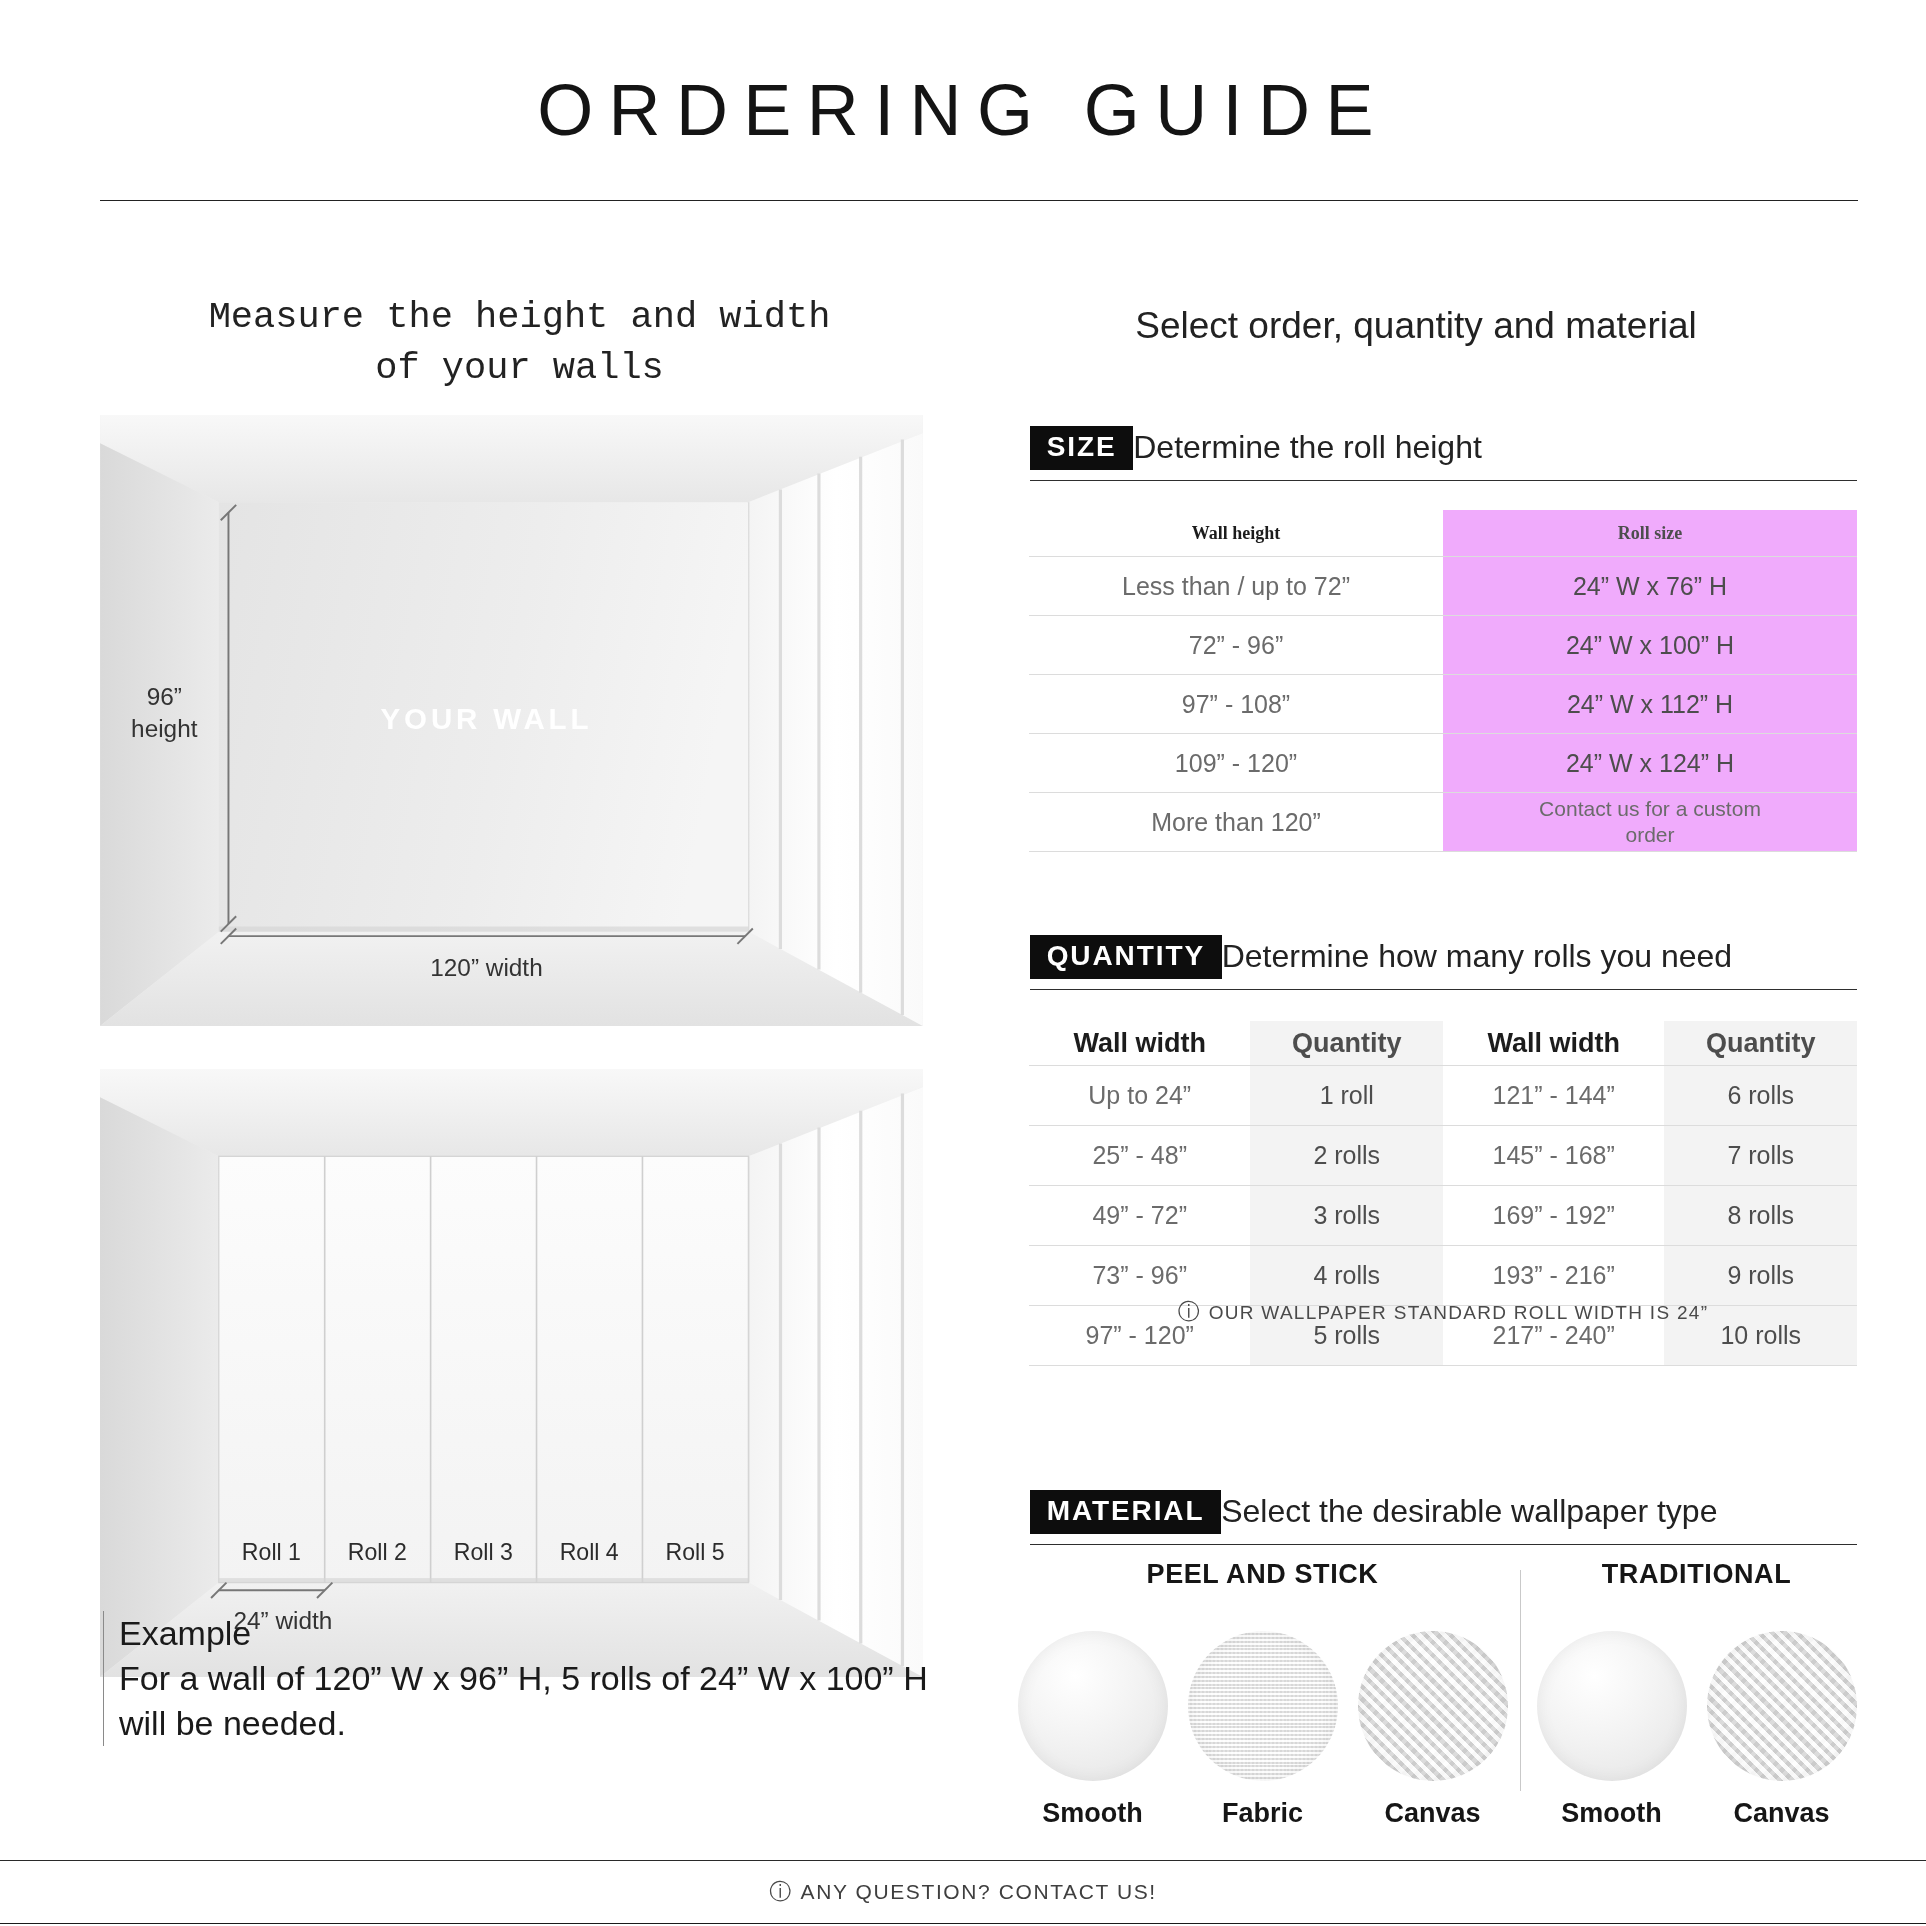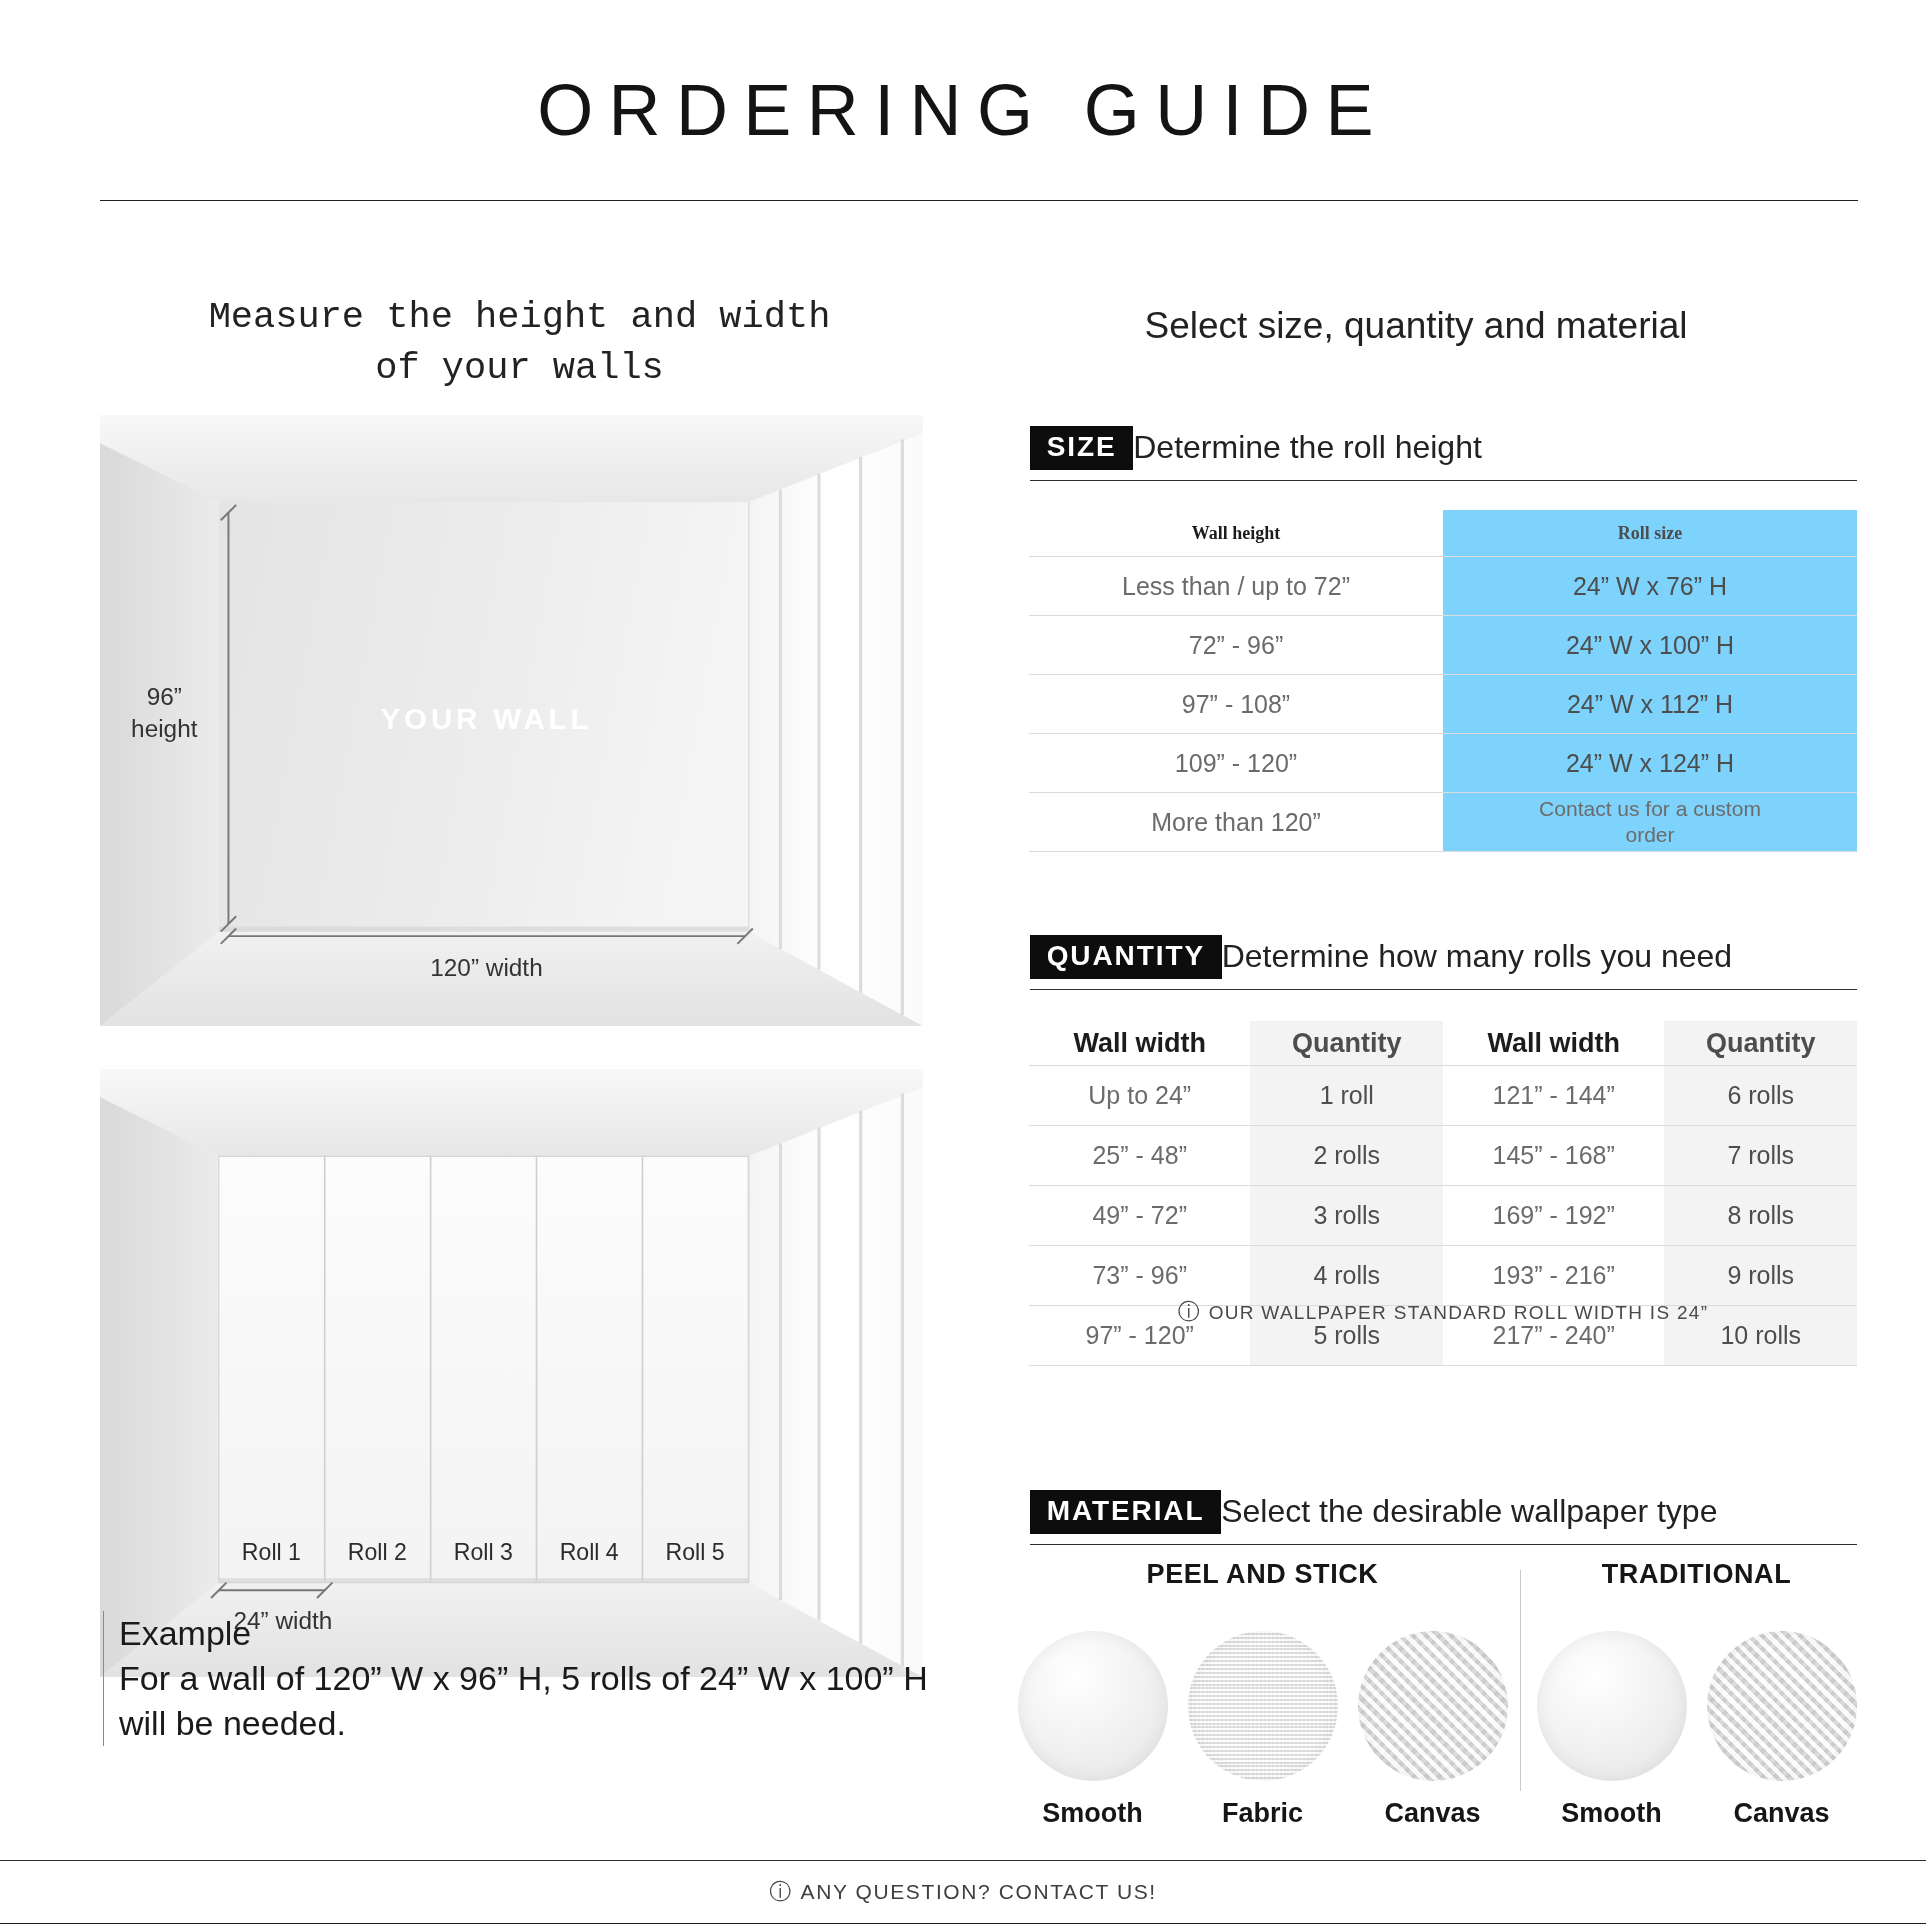--- a/index.html
+++ b/index.html
@@ -116,7 +116,7 @@
   <div>of your walls</div>
 </div>
 
-<div class="abs col-heading right-heading">Select size, quantity and material</div>
+<div class="abs col-heading right-heading">Select order, quantity and material</div>
 
 <div class="abs room room1">
   <svg viewBox="0 0 1282 952" xmlns="http://www.w3.org/2000/svg">

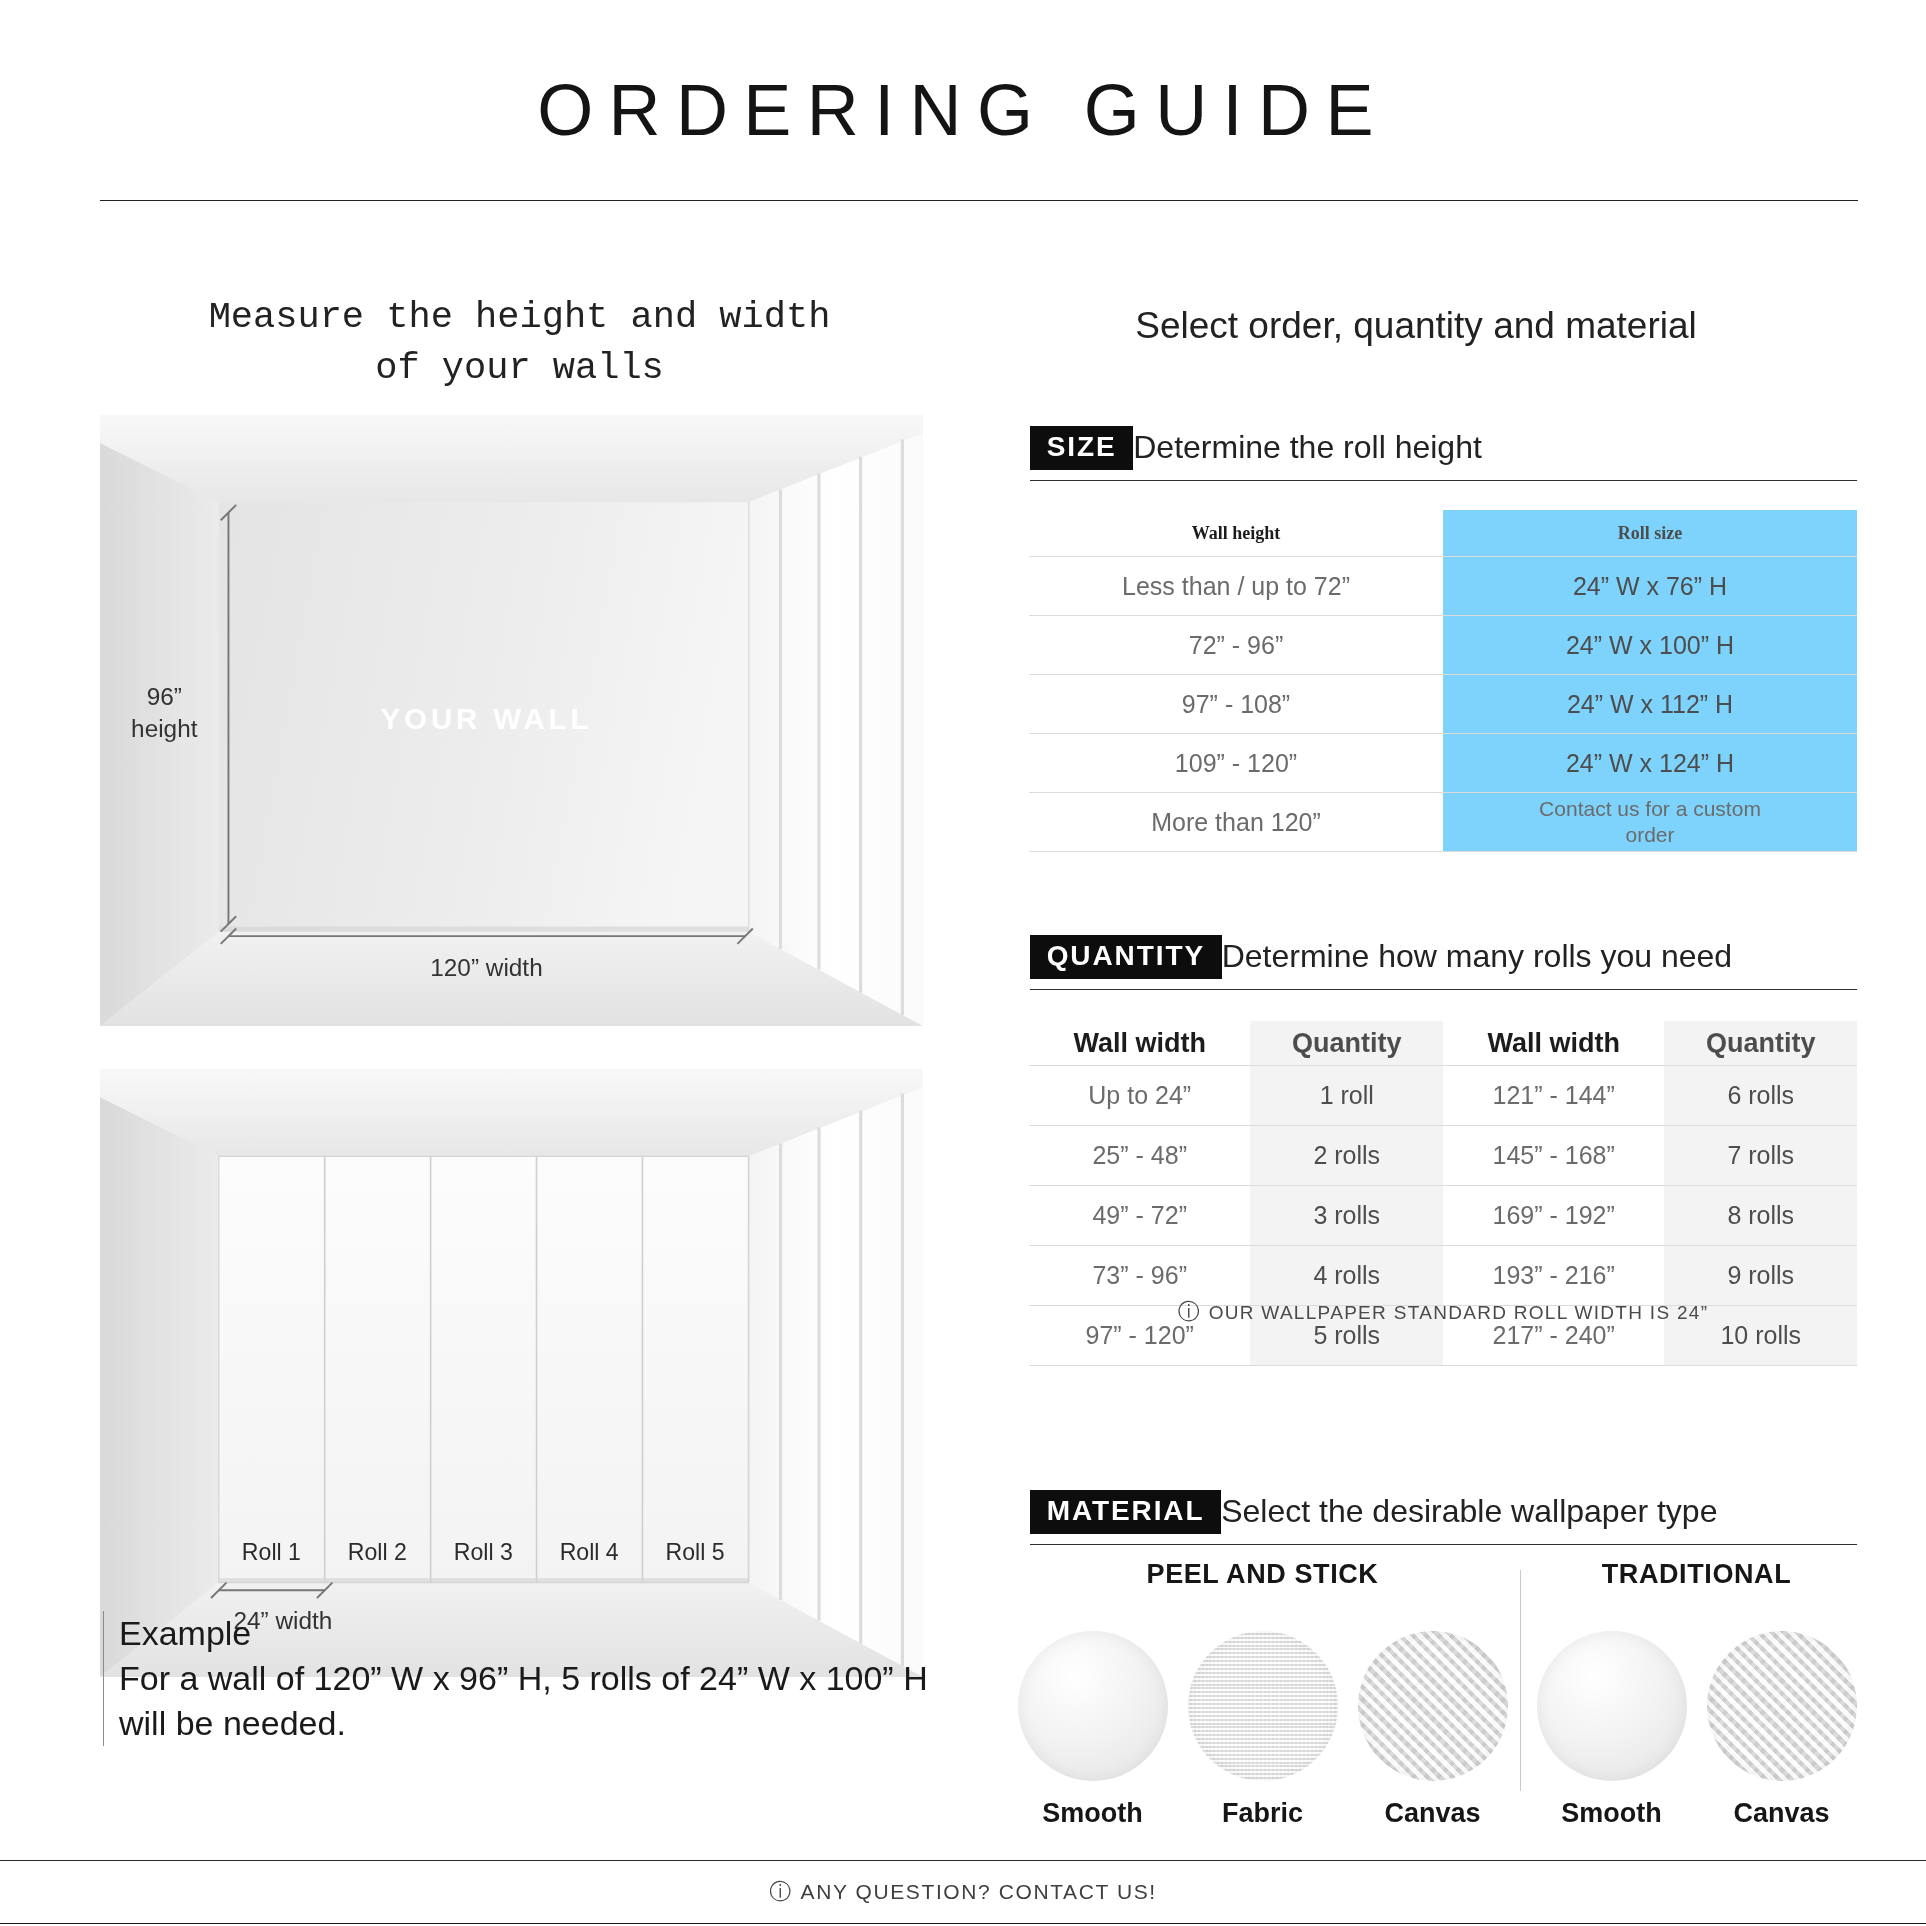--- a/index.html
+++ b/index.html
@@ -55,7 +55,7 @@
   .st-cell{display:flex;align-items:center;justify-content:center;text-align:center;
     min-height:58px;font-size:25px;color:#6b6b6b;padding:2.6px 6.4px;box-sizing:border-box;}
   .st-cell.header{font-size:18px;font-weight:bold;color:#1c1c1c;min-height:46px;font-family:Liberation Serif, serif;}
-  .st-cell.shaded{background:#7dd3fc;color:#4d4d4d;}
+  .st-cell.shaded{background:#f0abfc;color:#4d4d4d;}
   .st-cell .small-note{font-size:21px;line-height:1.25;max-width:276px;color:#6b6b6b;}
 
   

